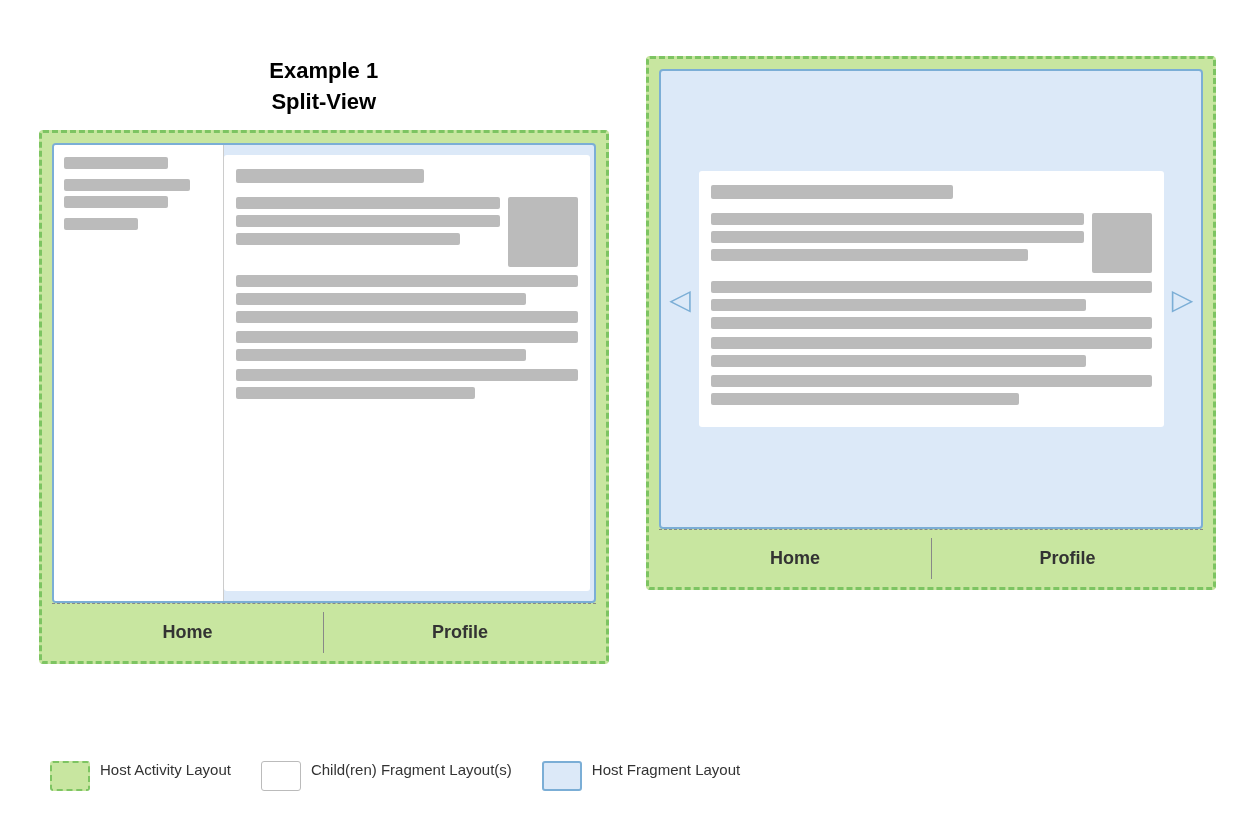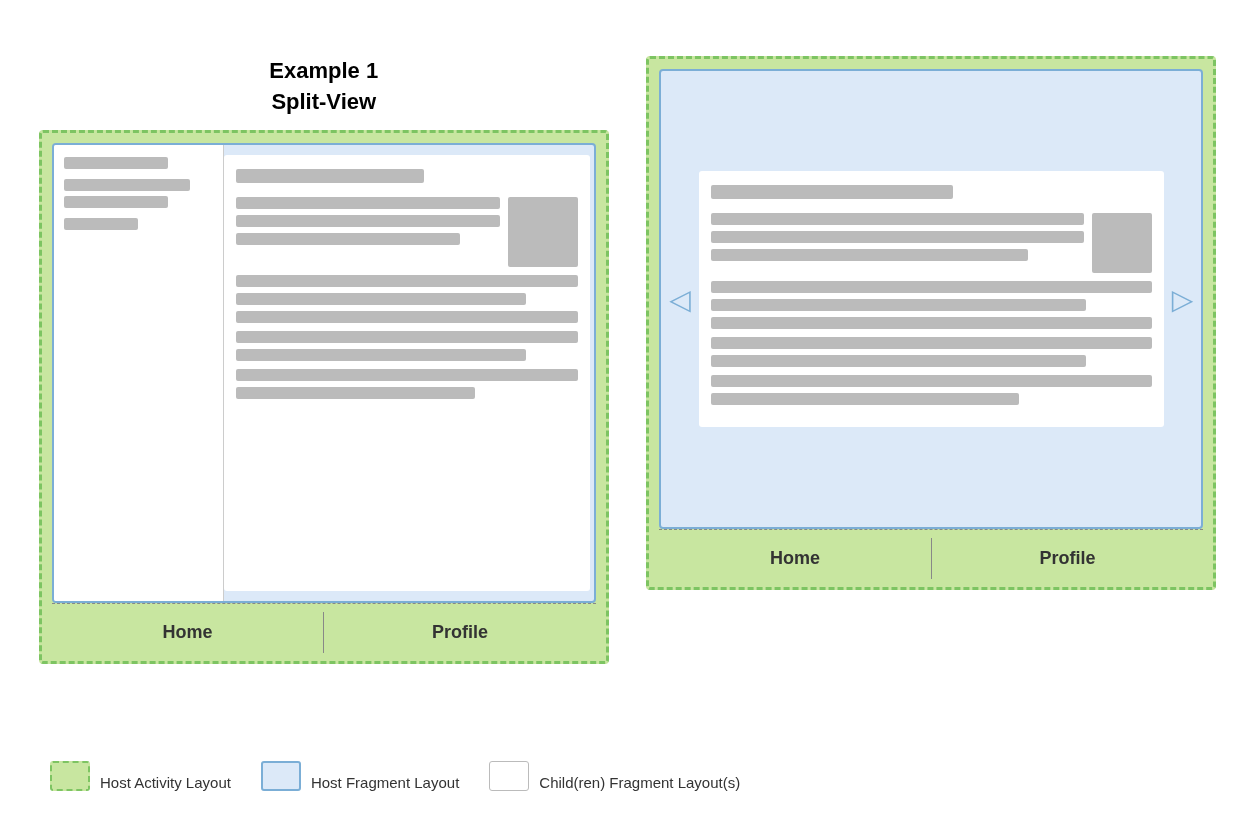--- a/index.html
+++ b/index.html
@@ -212,7 +212,7 @@
     .legend-item {
       display: flex;
       flex-direction: row;
-      align-items: flex-end;
+      align-items: flex-start;
       gap: 10px;
     }
 

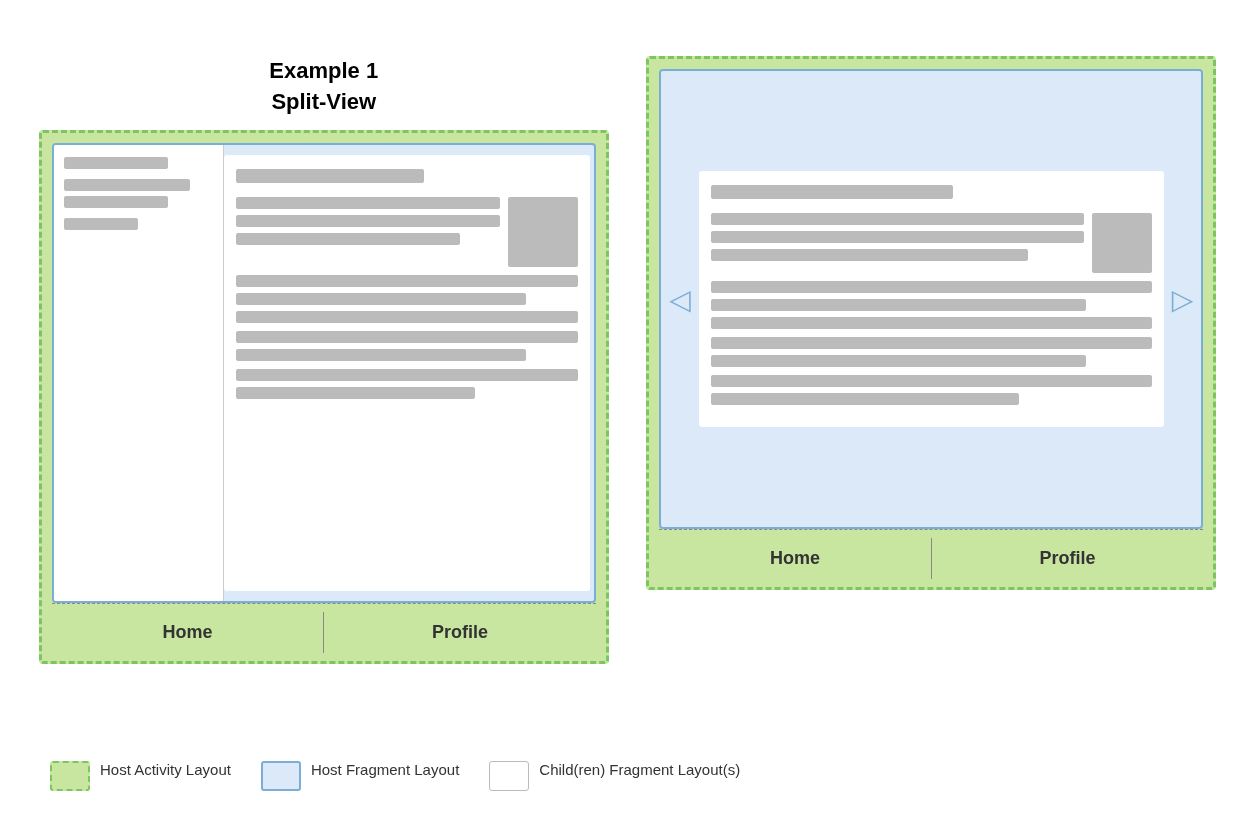--- a/index.html
+++ b/index.html
@@ -370,13 +370,13 @@
       <span class="legend-label">Host Activity Layout</span>
     </div>
     <div class="legend-item">
+      <div class="legend-box legend-box-white"></div>
+      <span class="legend-label">Child(ren) Fragment Layout(s)</span>
+    </div>
+    <div class="legend-item">
       <div class="legend-box legend-box-blue"></div>
       <span class="legend-label">Host Fragment Layout</span>
     </div>
-    <div class="legend-item">
-      <div class="legend-box legend-box-white"></div>
-      <span class="legend-label">Child(ren) Fragment Layout(s)</span>
-    </div>
   </div>
 </div>
 

